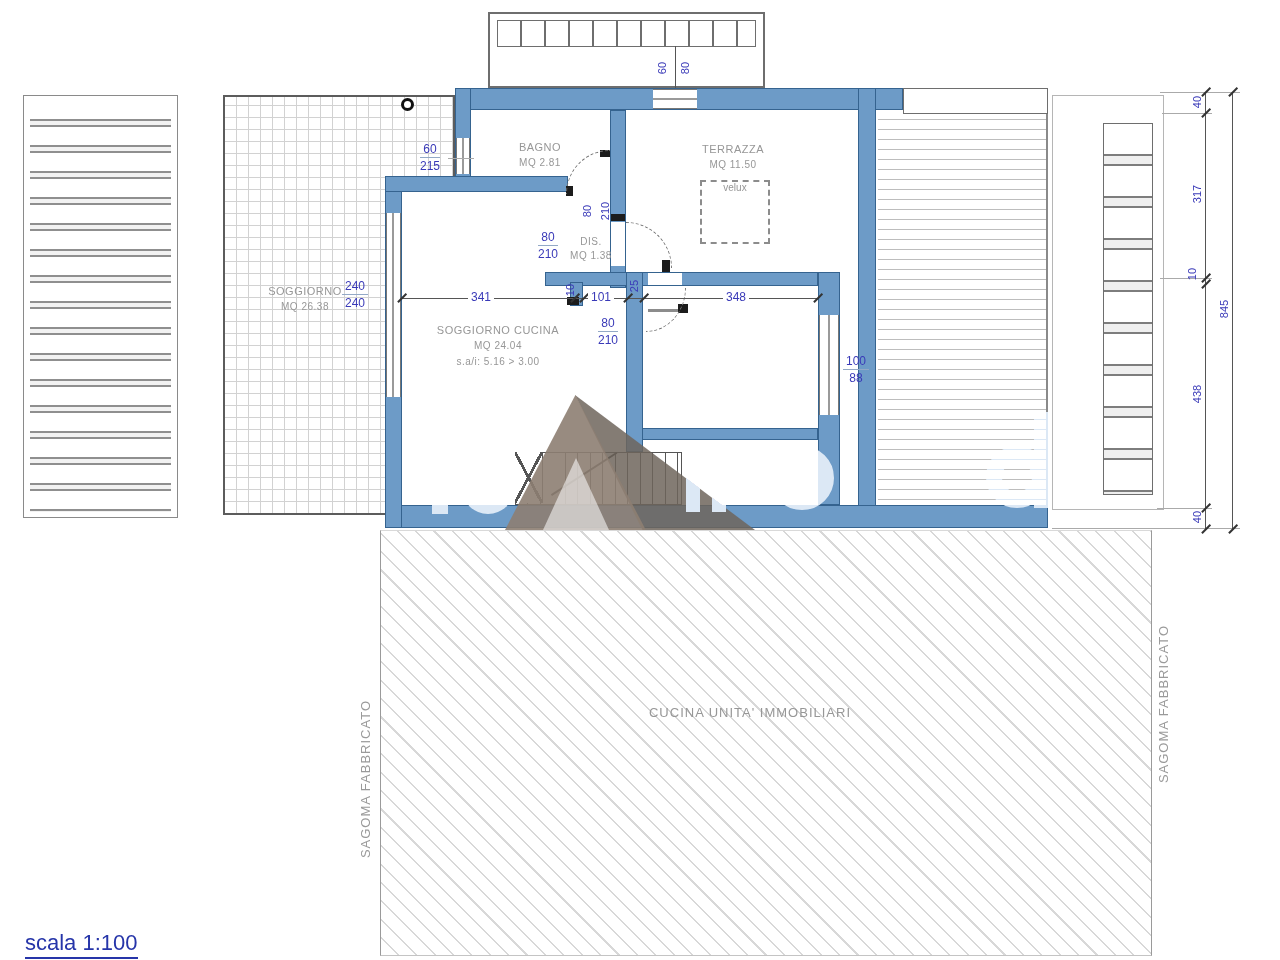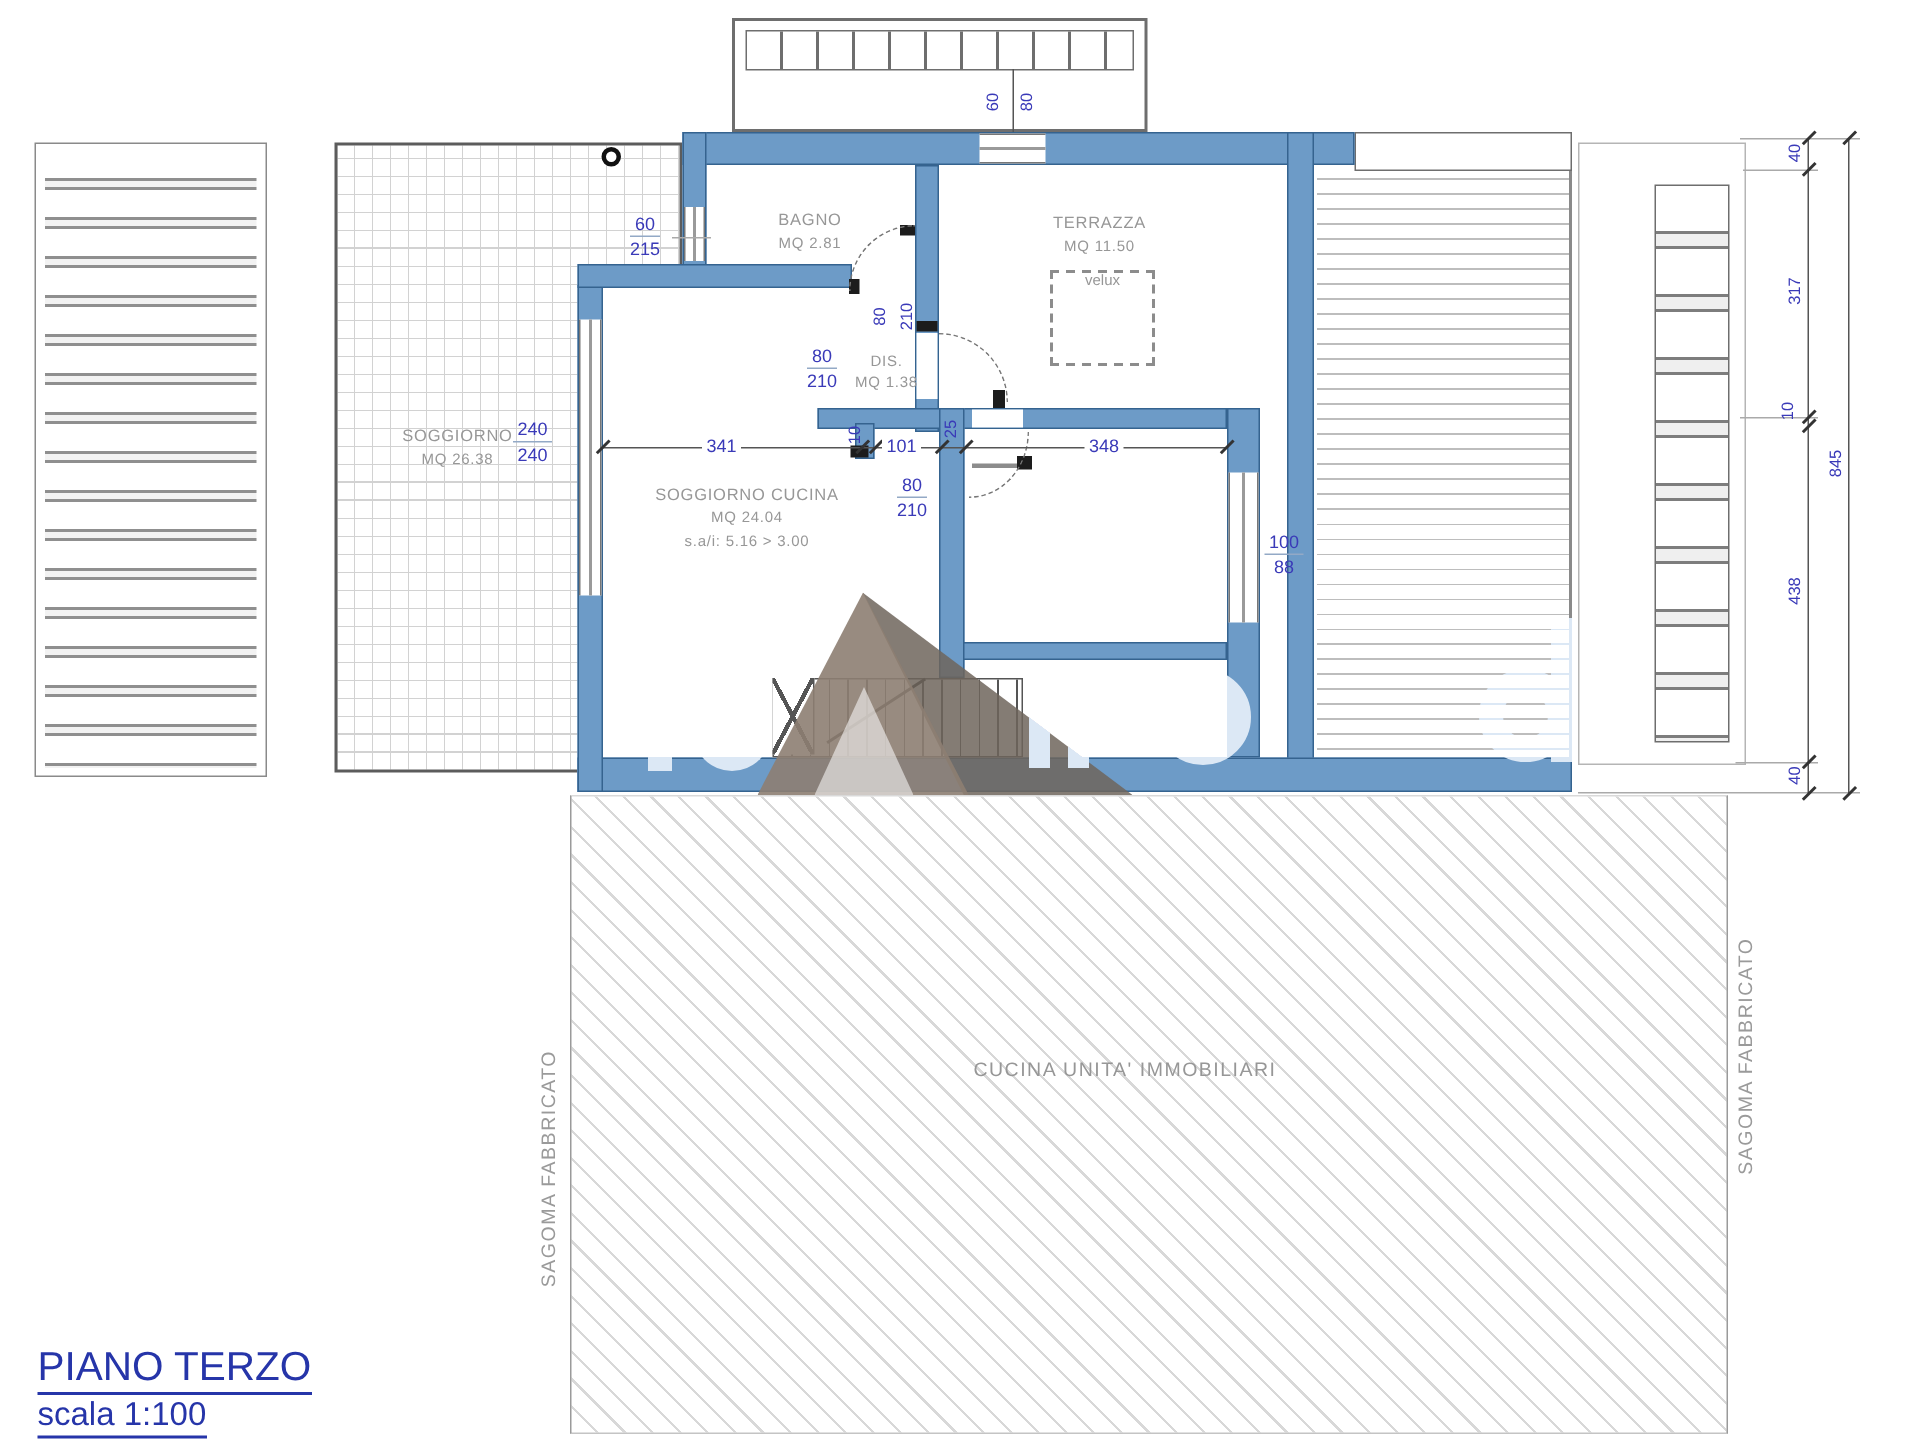--- a/index.html
+++ b/index.html
@@ -219,7 +219,6 @@
   <div class="wm" style="left:986px;top:446px;width:62px;height:62px;border:16px solid #dce8f5;border-radius:50%;box-sizing:border-box"></div>
   <div class="wm" style="left:1034px;top:412px;width:15px;height:96px;background:#dce8f5"></div>
 
-  <div class="title" style="left:25px;top:896px;font-size:27px">PIANO TERZO</div>
   <div class="title" style="left:25px;top:930px;font-size:22px">scala 1:100</div>
 
 </div>

